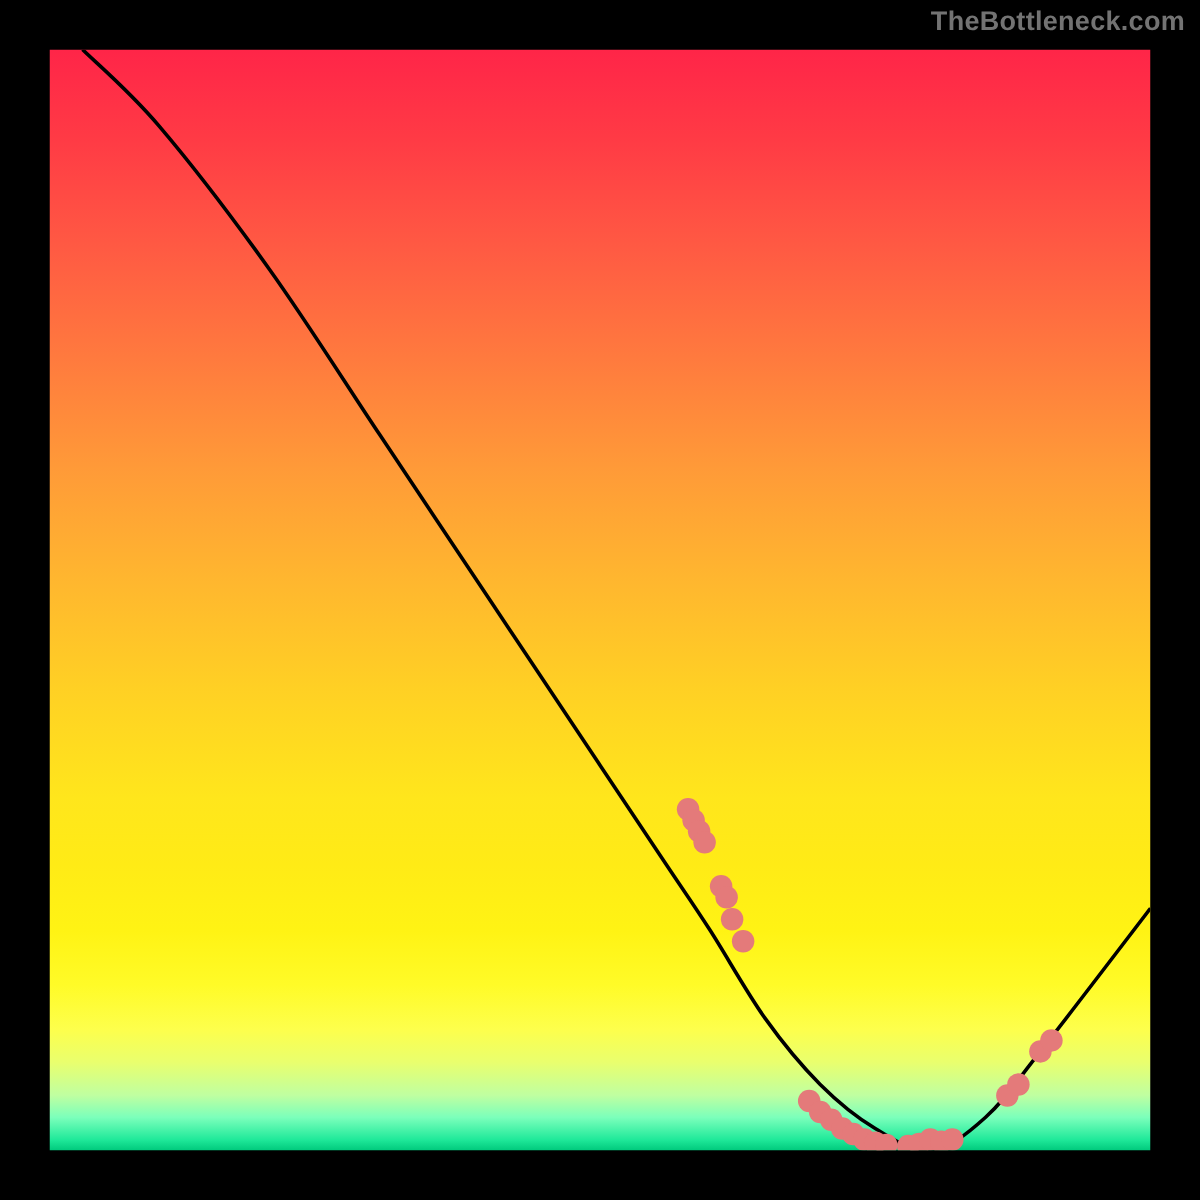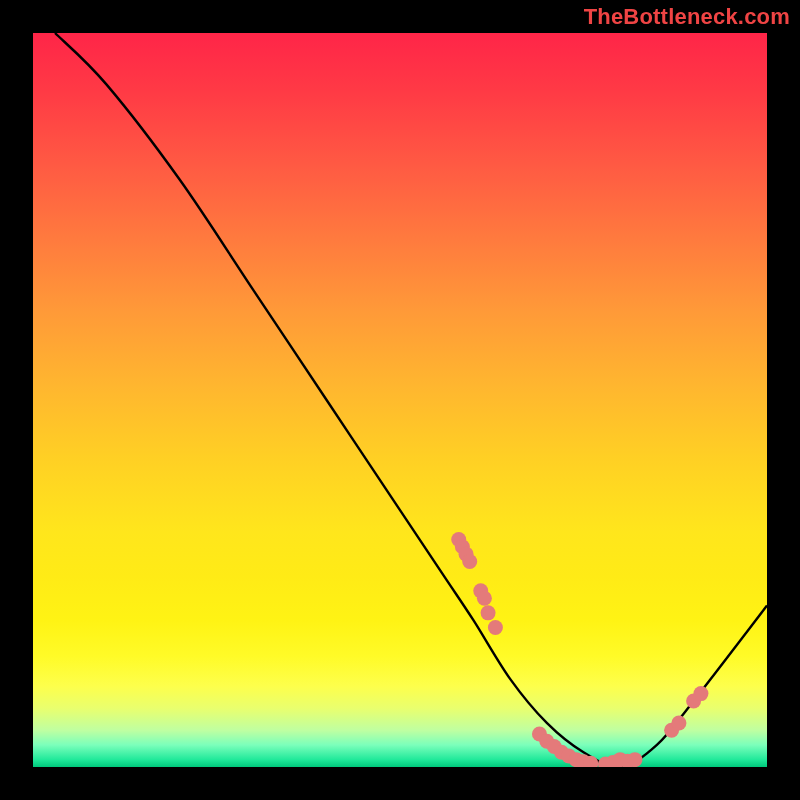--- a/index.html
+++ b/index.html
@@ -21,9 +21,9 @@
     position: absolute;
     top: 4px;
     right: 10px;
-    font-size: 22px;
+    font-size: 18px;
     font-weight: bold;
-    color: #ef4444;
+    color: #737373;
     letter-spacing: 0.2px;
     z-index: 20;
   }

